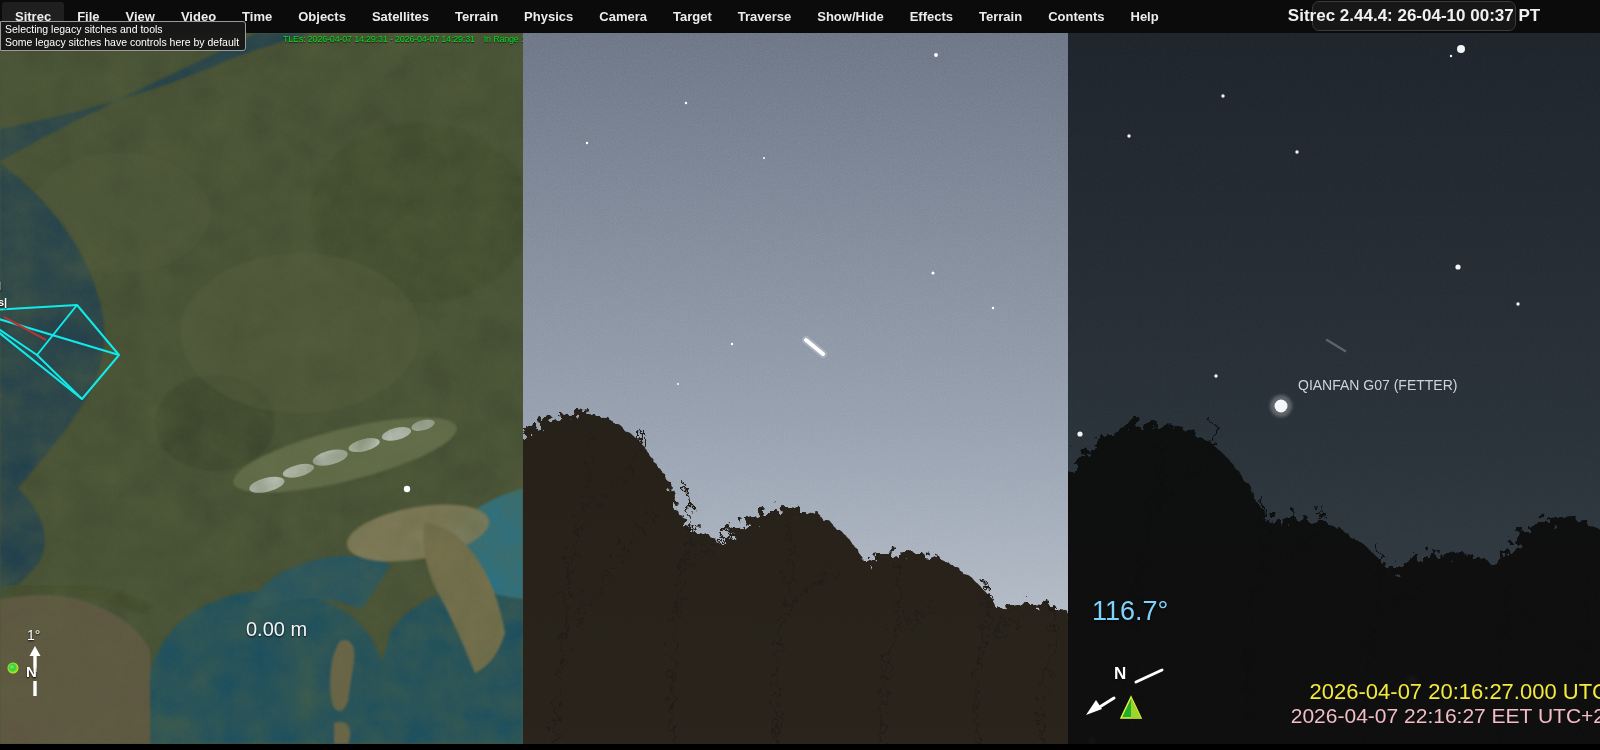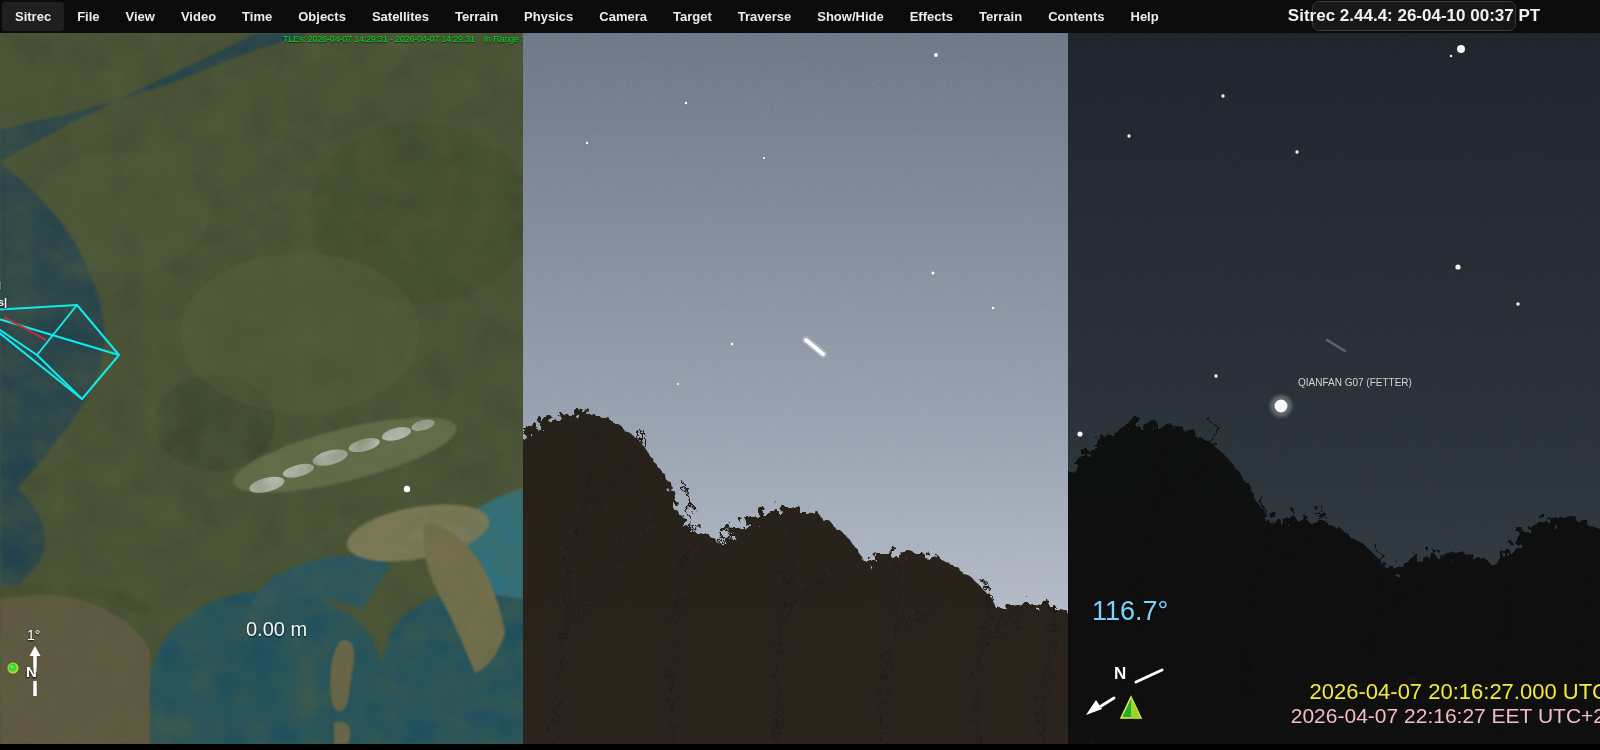--- a/index.html
+++ b/index.html
@@ -295,6 +295,10 @@
     <div class="titlebox">Sitrec 2.44.4: 26-04-10 00:37 PT</div>
   </div>
 
+  <div class="tooltip">
+    <div>Selecting legacy sitches and tools</div>
+    <div>Some legacy sitches have controls here by default</div>
+  </div>
 
 </div>
 

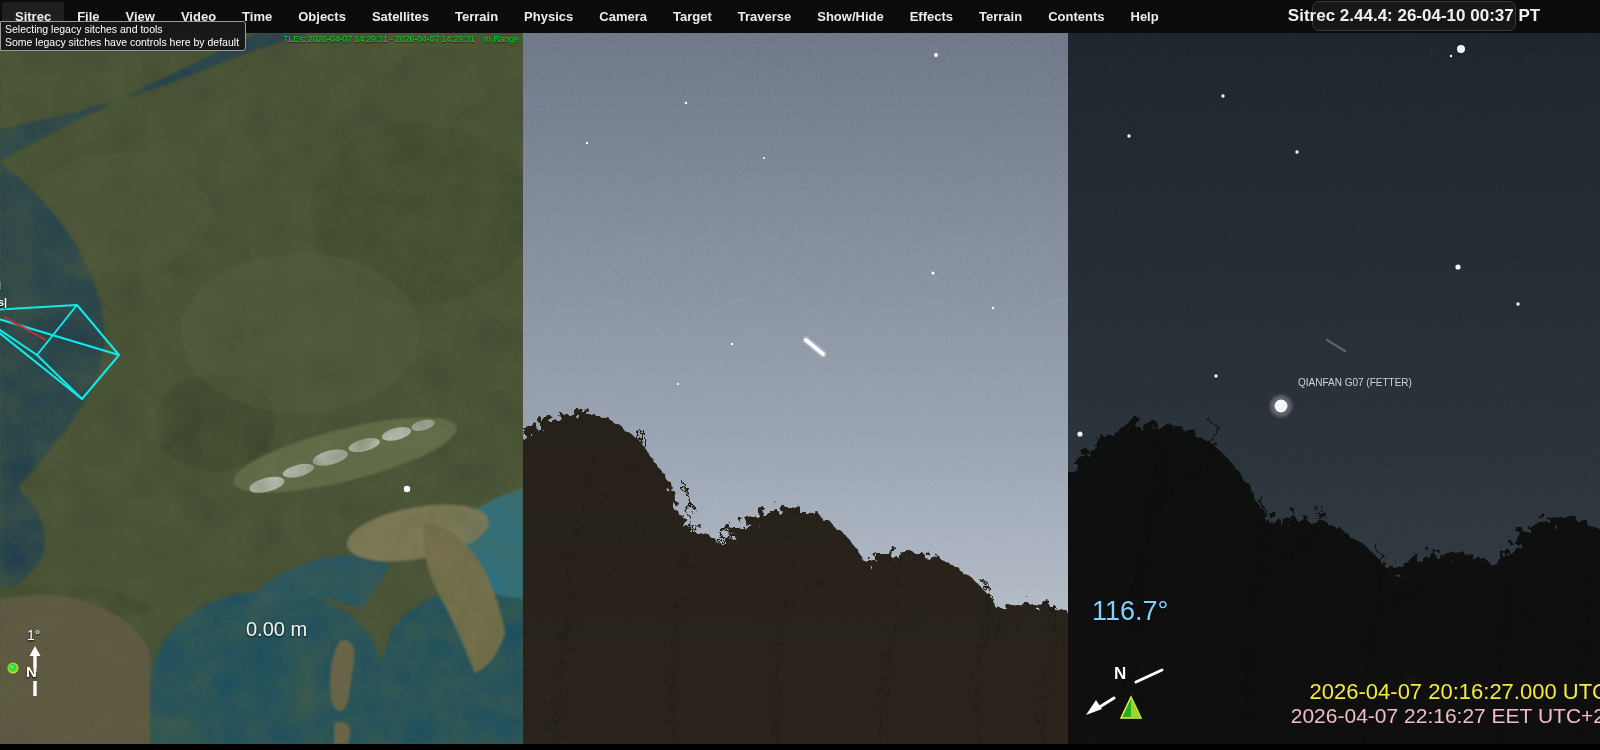--- a/index.html
+++ b/index.html
@@ -36,7 +36,7 @@
   .ncomp-map{position:absolute;left:26px;top:630px;font-size:15px;font-weight:bold;color:#fff;
              text-shadow:0 1px 2px #000;}
   
-  .satlabel{position:absolute;left:230px;top:344px;font-size:10px;color:#ced4da;white-space:nowrap;}
+  .satlabel{position:absolute;left:230px;top:344px;font-size:14px;color:#ced4da;white-space:nowrap;}
   .heading{position:absolute;left:24px;top:563px;font-size:27px;color:#7dd3fc;
            text-shadow:0 1px 3px rgba(0,0,0,.7);}
   .ncomp-night{position:absolute;left:46px;top:631px;font-size:17px;font-weight:bold;color:#fff;

